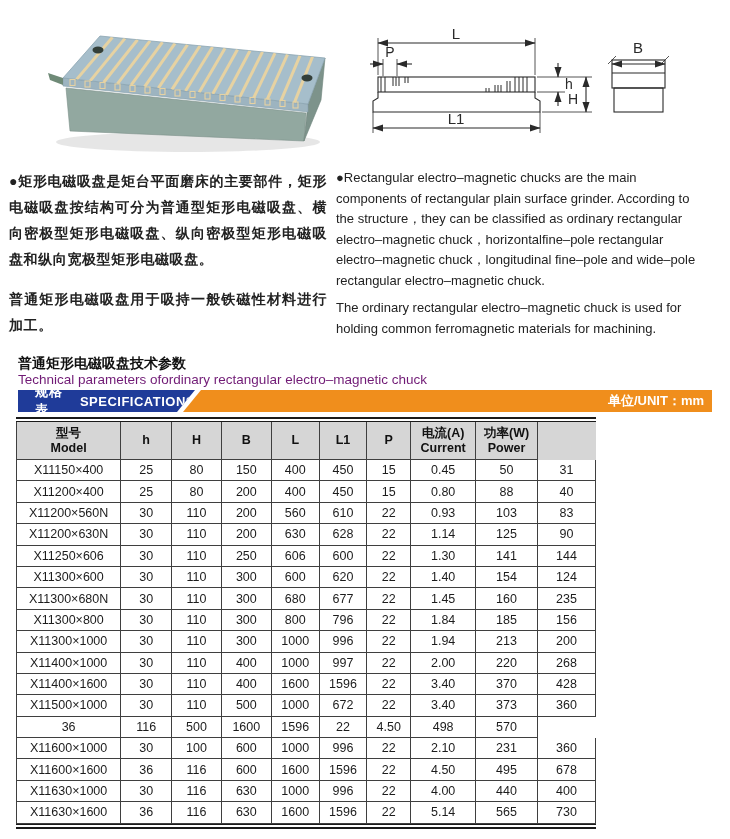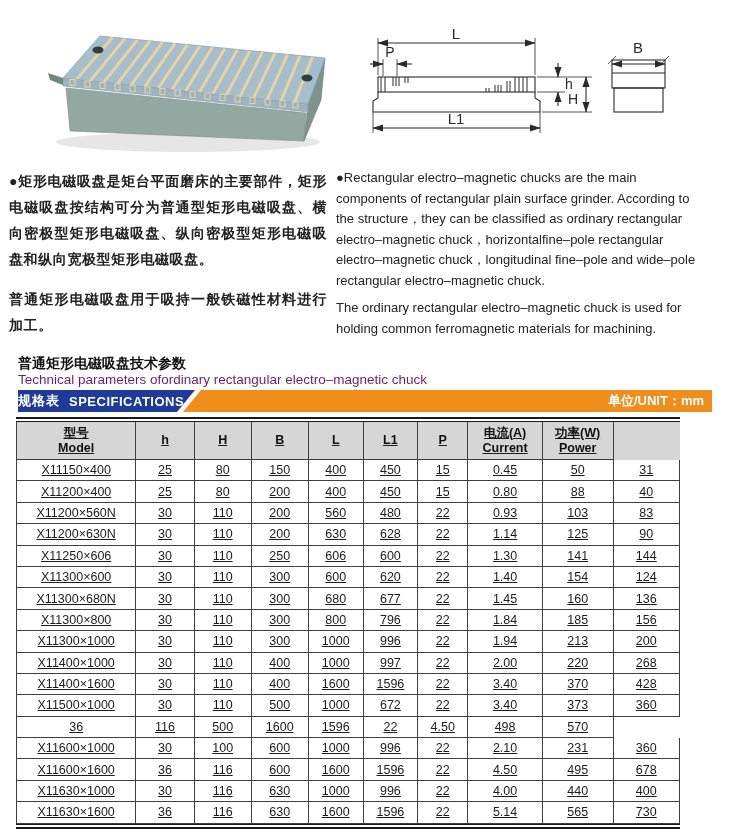--- a/index.html
+++ b/index.html
@@ -32,7 +32,7 @@
             background:#ffffff; clip-path:polygon(0 0,100% 0,calc(100% - 18px) 100%,0 100%); }
   .banner .blue { position:absolute; left:0; top:0; height:100%; width:177px;
             background:var(--blue,#1F3B99); clip-path:polygon(0 0,100% 0,calc(100% - 18px) 100%,0 100%);
-            display:flex; align-items:center; padding-left:0; box-sizing:border-box; color:#fff; }
+            display:flex; align-items:center; padding-left:17px; box-sizing:border-box; color:#fff; }
   .banner .blue .cn { font-size:13px; font-weight:bold; letter-spacing:1px; }
   .banner .blue .en { font-size:13px; font-weight:bold; margin-left:9px; letter-spacing:.5px; }
   .banner .unit { position:absolute; right:8px; top:0; height:100%; display:flex;

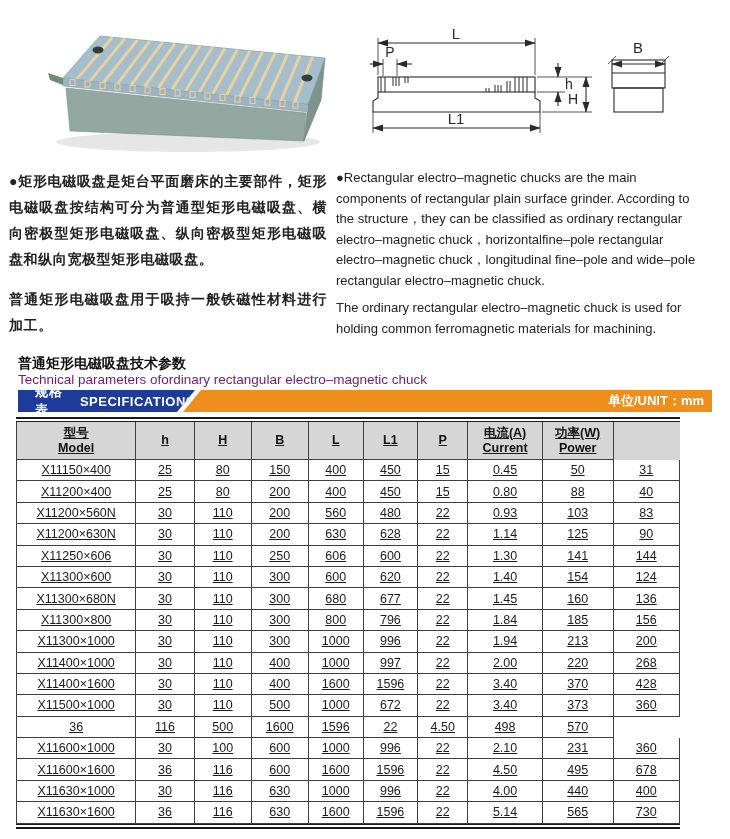--- a/index.html
+++ b/index.html
@@ -39,7 +39,7 @@
             align-items:center; color:#fff; font-weight:bold; font-size:13px; }
 
   
-  .tbl-wrap { position:absolute; top:417px; left:16px; width:664px;text-decoration:underline; }
+  .tbl-wrap { position:absolute; top:417px; left:16px; width:580px; }
   .dbl { height:2px; border-top:2.5px solid #1a1a1a; border-bottom:1px solid #1a1a1a; background:#fff; }
   .dbl.bottom { border-top:1px solid #1a1a1a; border-bottom:2.5px solid #1a1a1a; }
   .tbl { border-left:1px solid #3f3f3f; }

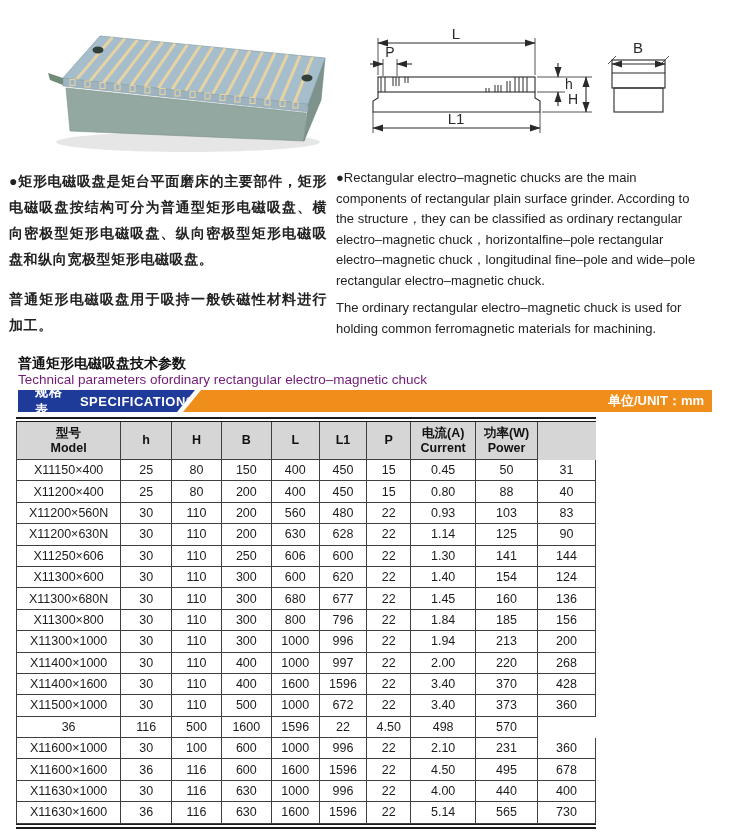--- a/index.html
+++ b/index.html
@@ -282,7 +282,7 @@
           <div class="td c2">110</div>
           <div class="td c3">200</div>
           <div class="td c4">560</div>
-          <div class="td c5">480</div>
+          <div class="td c5">610</div>
           <div class="td c6">22</div>
           <div class="td c7">0.93</div>
           <div class="td c8">103</div>

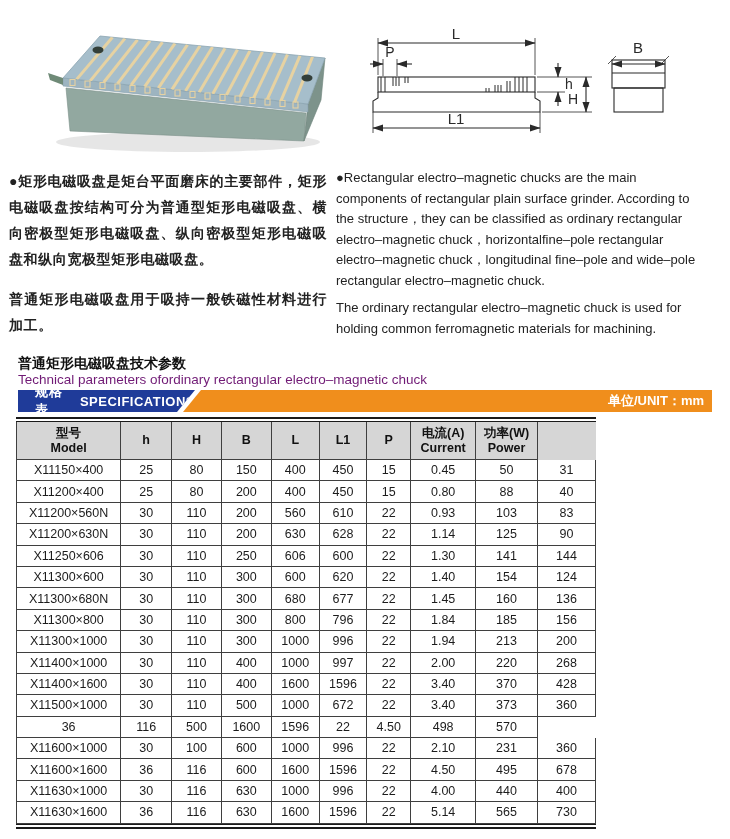--- a/index.html
+++ b/index.html
@@ -334,7 +334,7 @@
           <div class="td c6">22</div>
           <div class="td c7">1.45</div>
           <div class="td c8">160</div>
-          <div class="td c9">136</div>
+          <div class="td c9">235</div>
         </div>
         <div class="tr">
           <div class="td c0">X11300×800</div>

